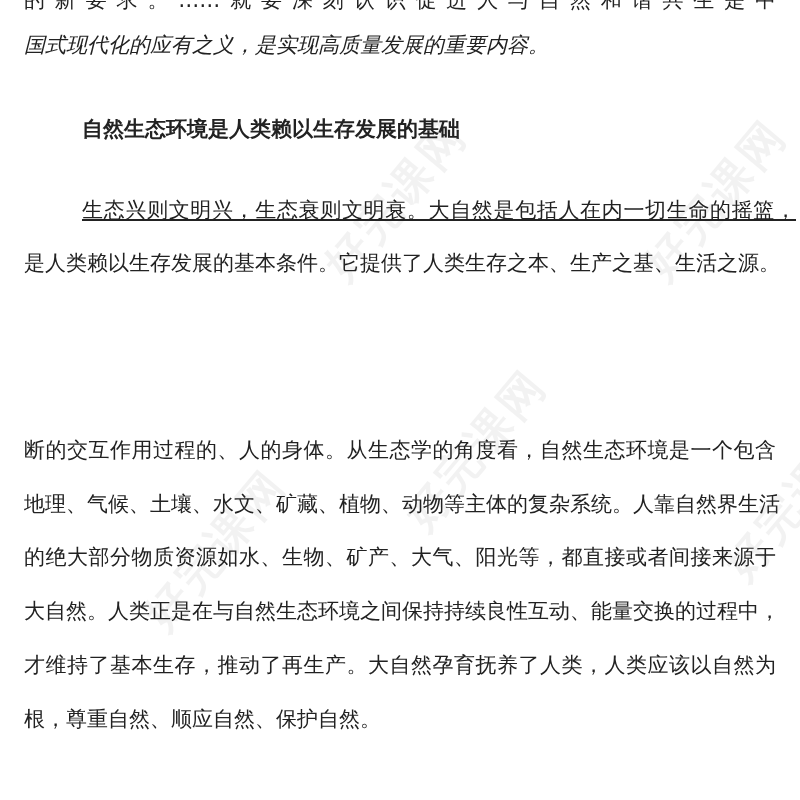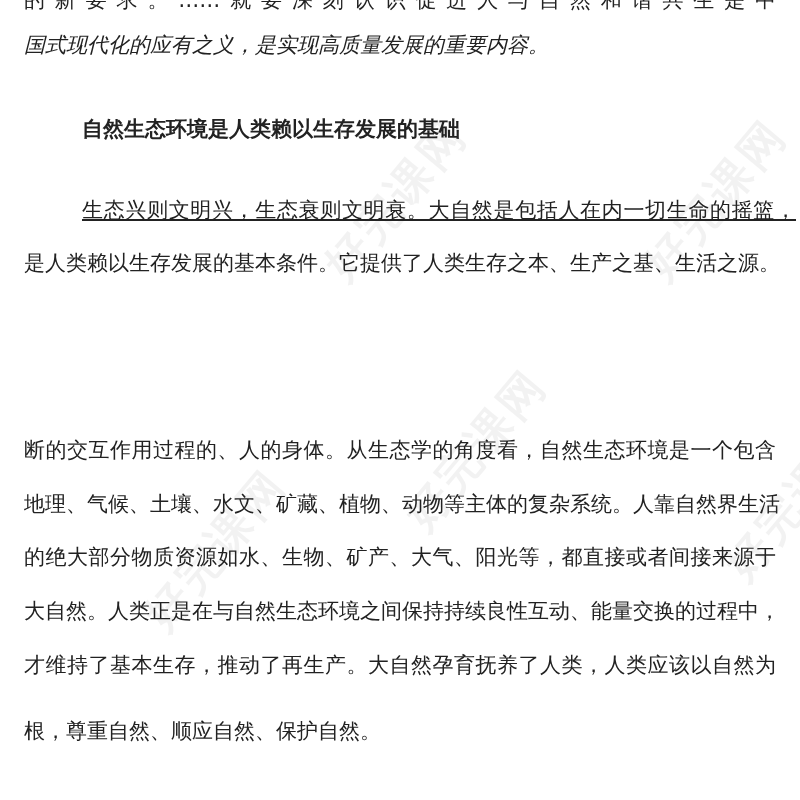--- a/index.html
+++ b/index.html
@@ -39,7 +39,7 @@
   <div class="line just" style="top:544px;">的绝大部分物质资源如水、生物、矿产、大气、阳光等，都直接或者间接来源于</div>
   <div class="line just" style="top:598px;">大自然。人类正是在与自然生态环境之间保持持续良性互动、能量交换的过程中，</div>
   <div class="line just" style="top:652px;">才维持了基本生存，推动了再生产。大自然孕育抚养了人类，人类应该以自然为</div>
-  <div class="line" style="top:706px;margin-top:12px;">根，尊重自然、顺应自然、保护自然。</div>
+  <div class="line" style="top:706px;">根，尊重自然、顺应自然、保护自然。</div>
 
 </div>
 

